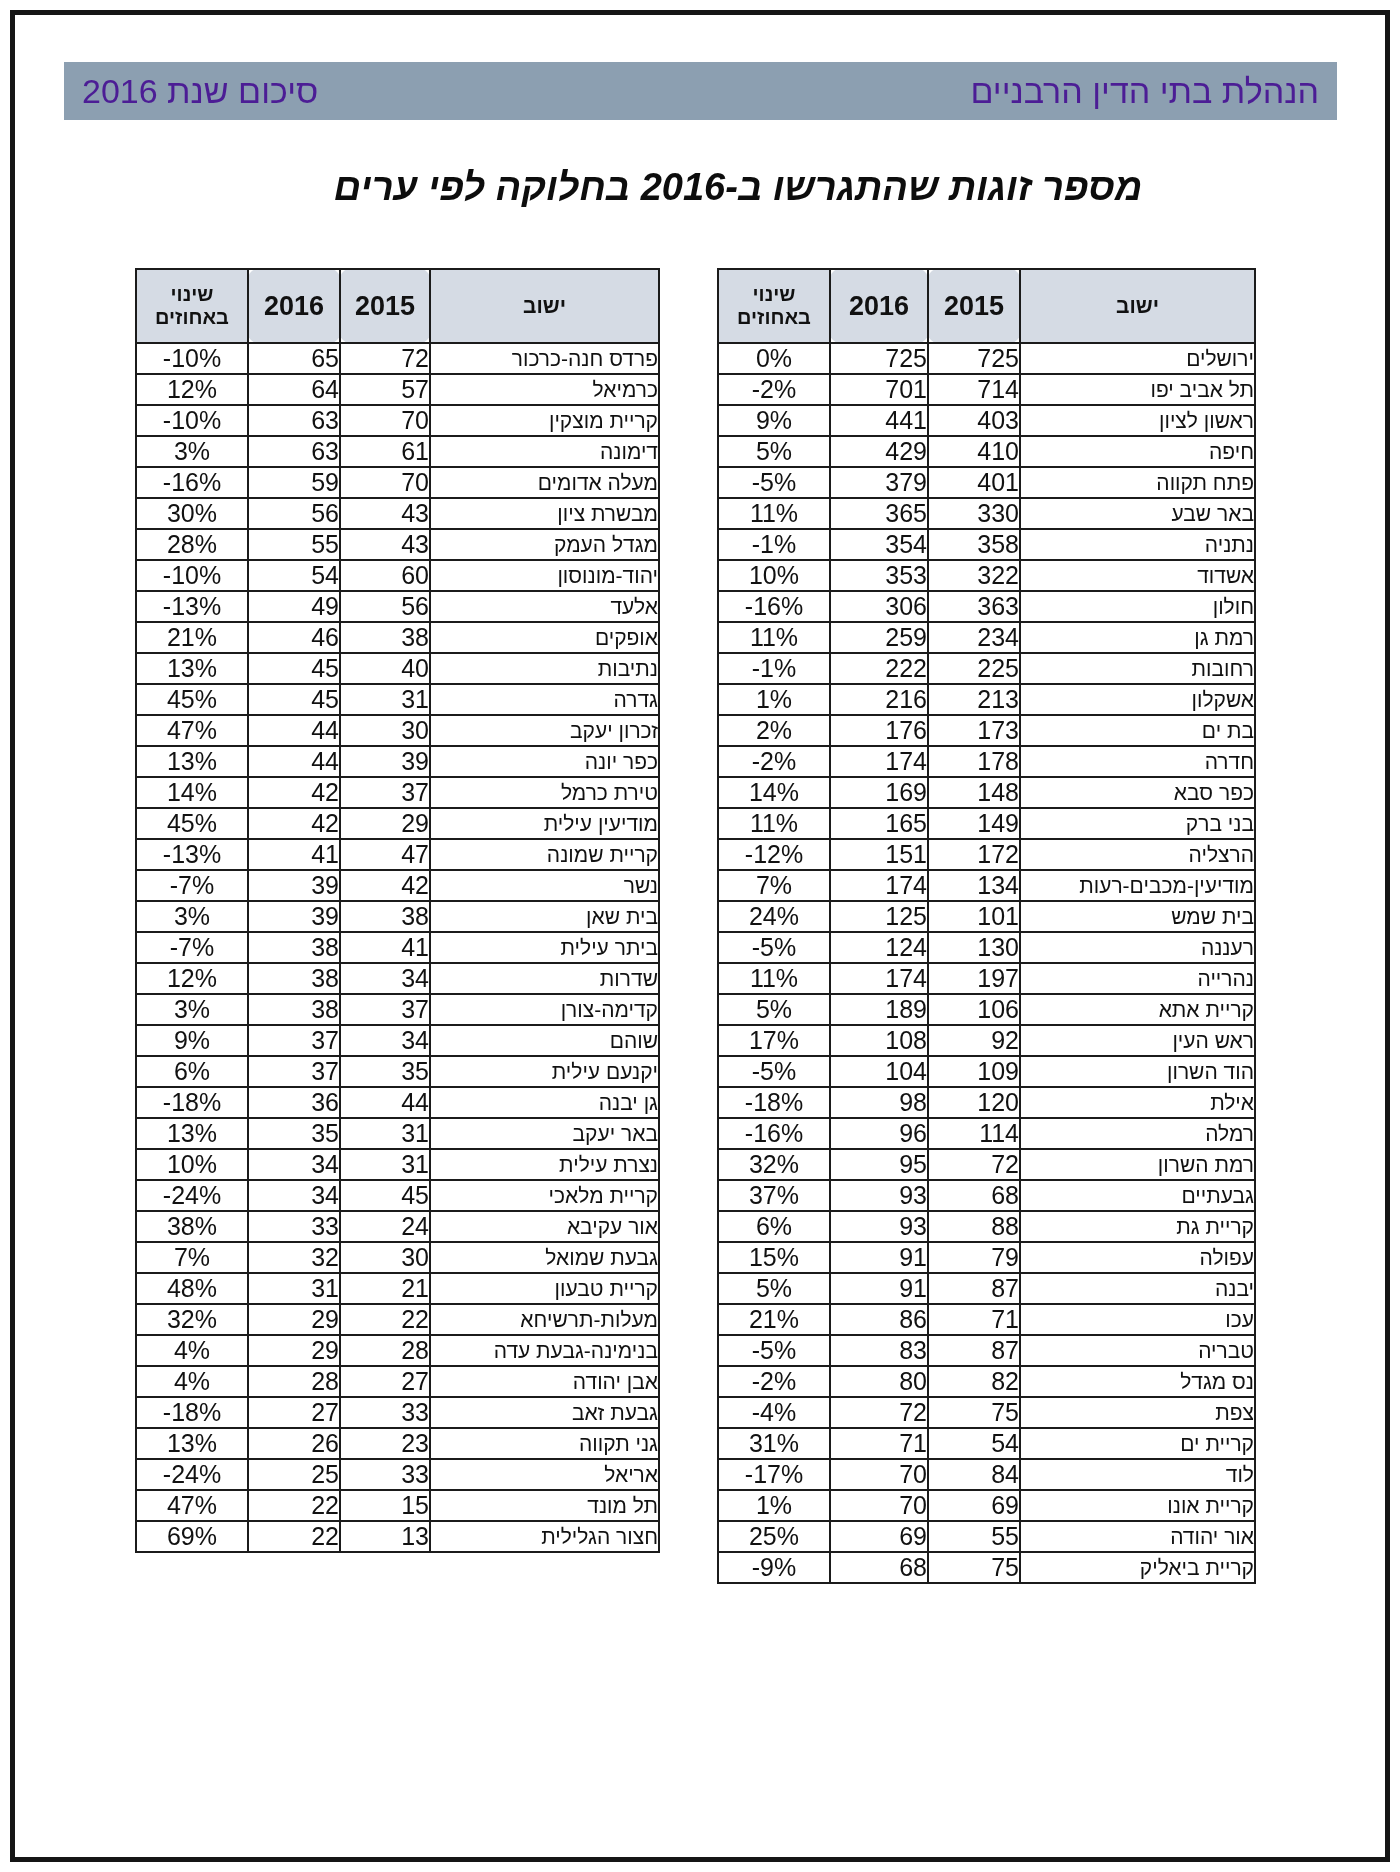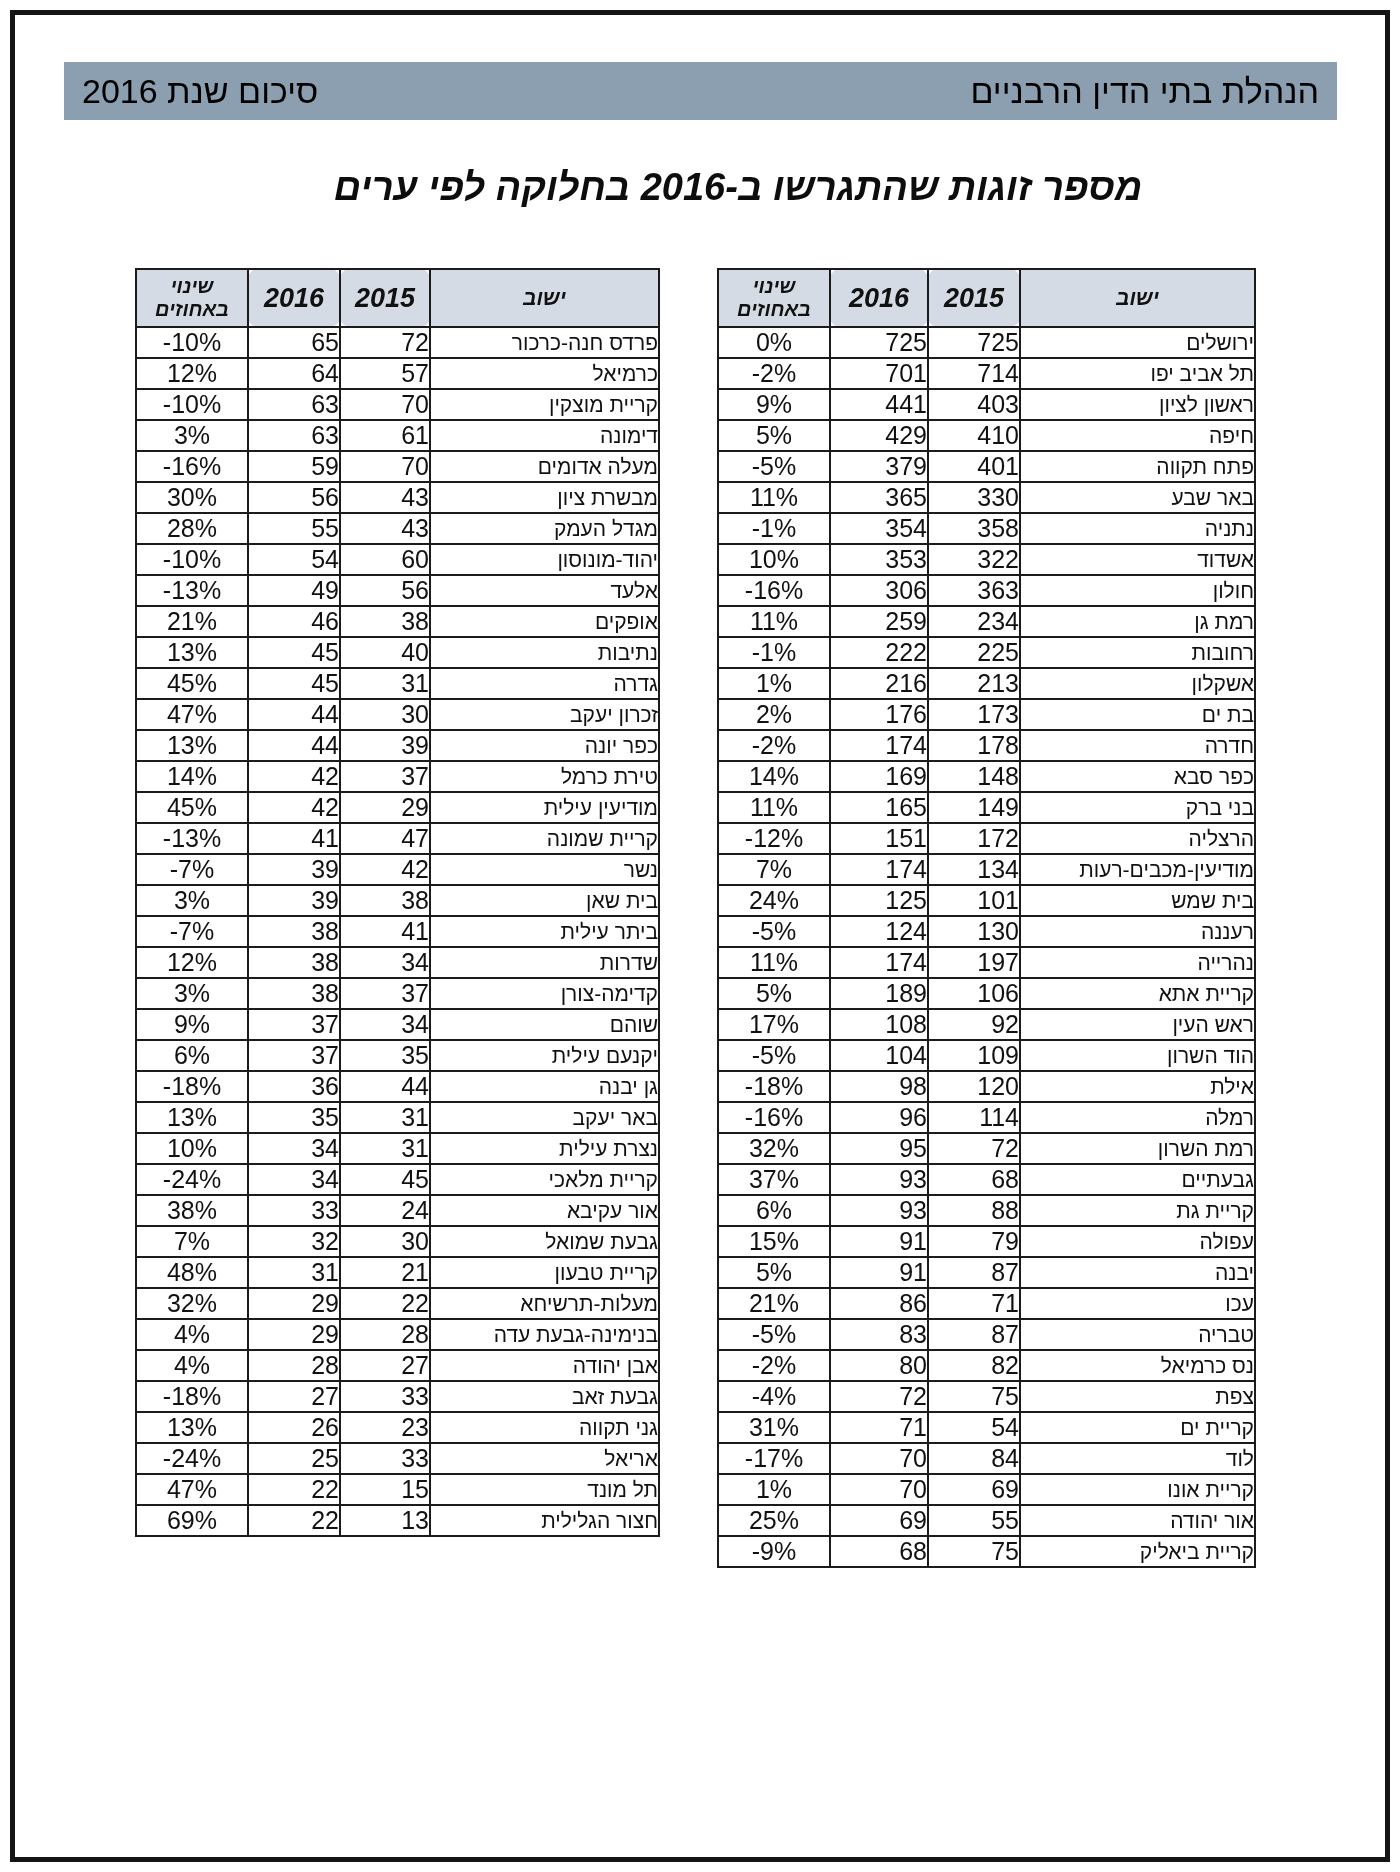--- a/index.html
+++ b/index.html
@@ -12,7 +12,7 @@
   }
   .banner {
     position:absolute; left:64px; top:62px; width:1273px; height:58px;
-    background:var(--banner-bg,#8C9FB1); color:#000000;
+    background:var(--banner-bg,#8C9FB1); color:#4c1d95;
     display:flex; align-items:center; justify-content:space-between;
     padding:0 18px; box-sizing:border-box; font-size:34px;
   }

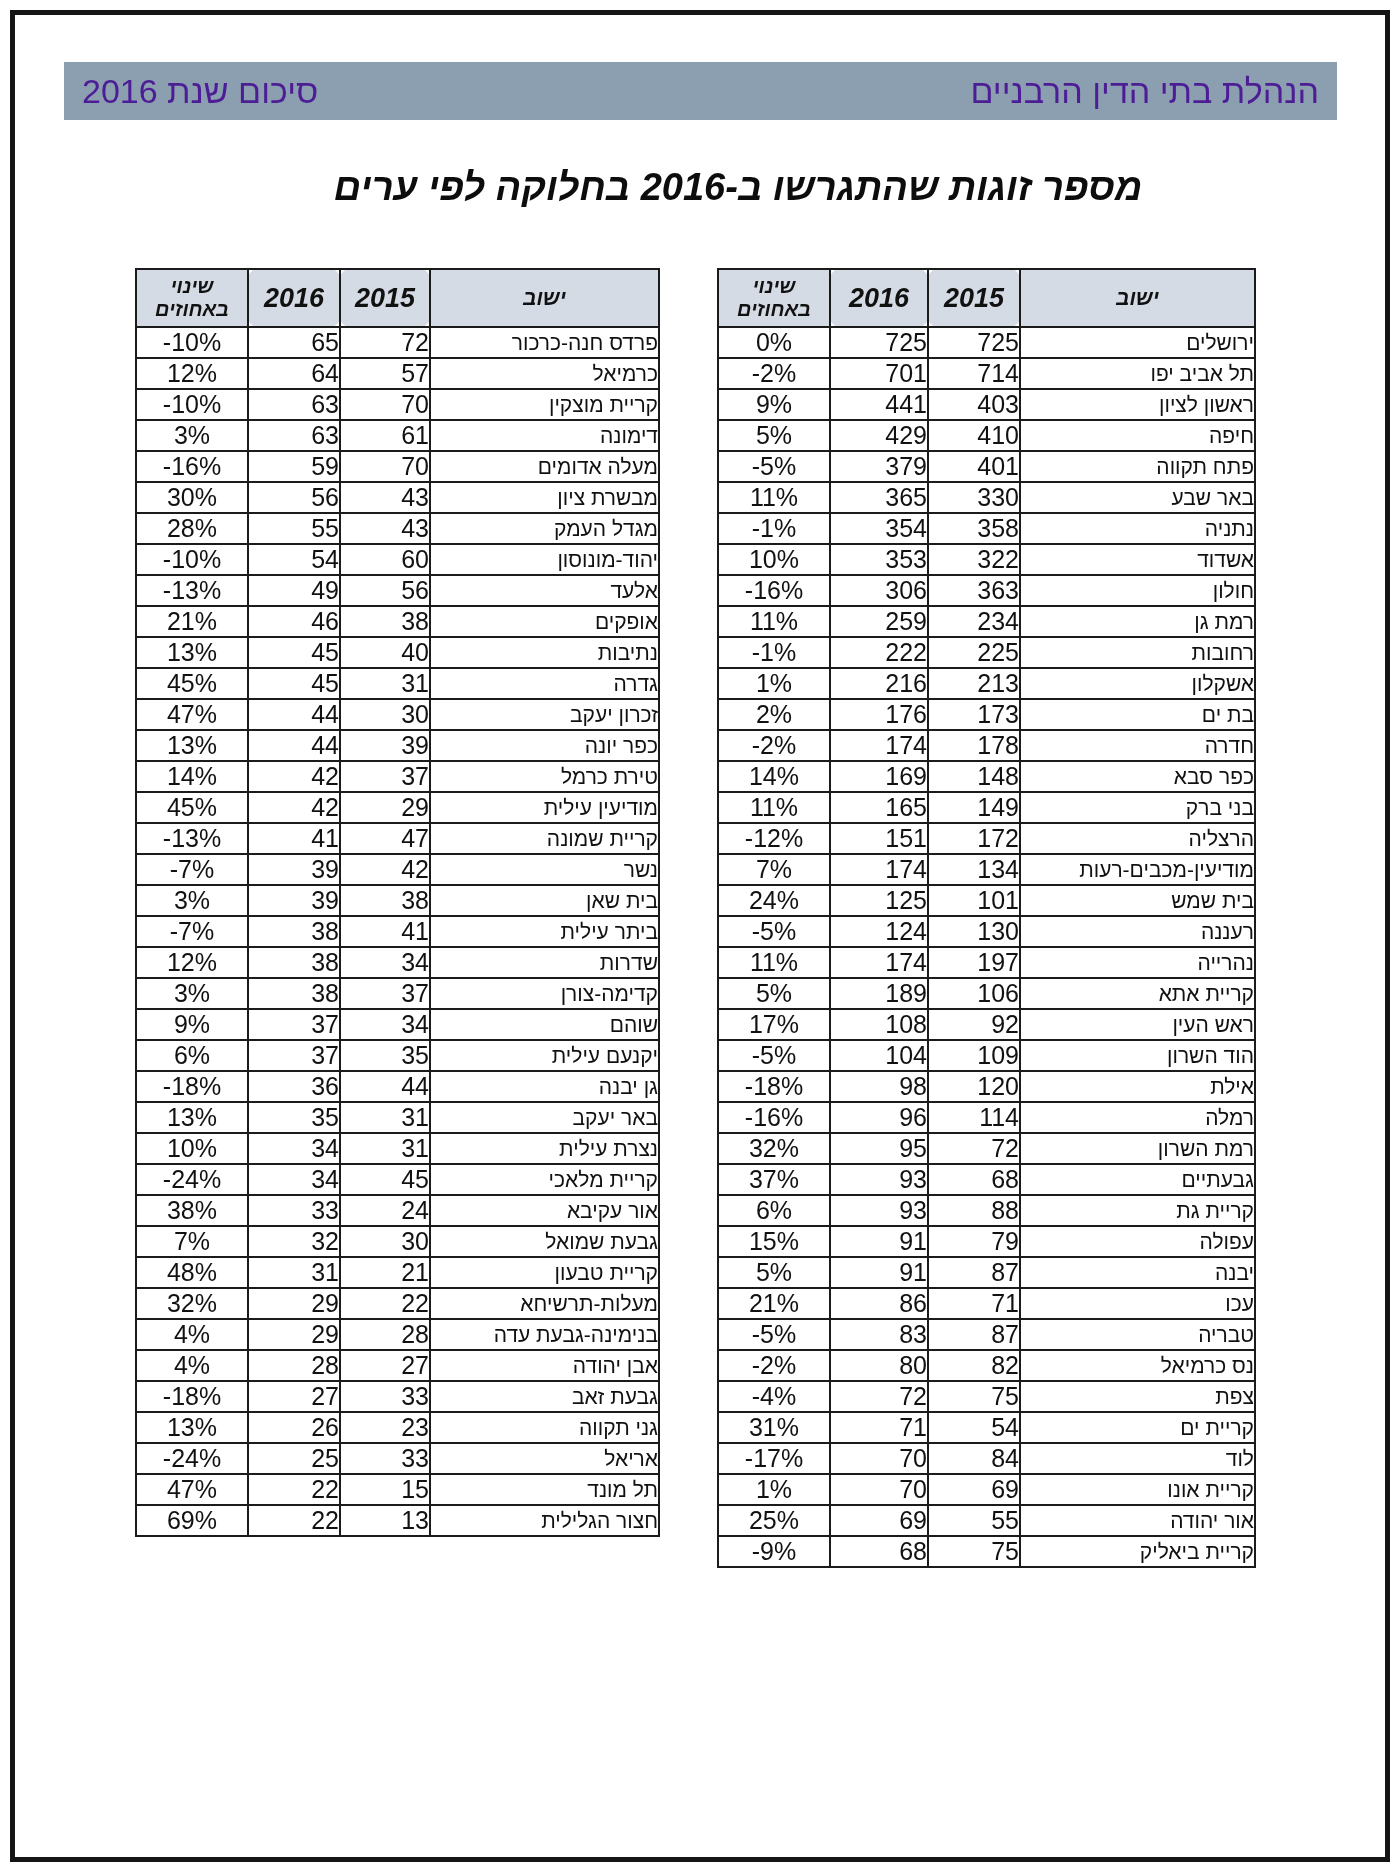--- a/index.html
+++ b/index.html
@@ -32,7 +32,7 @@
   }
   #table-major { left:717px; top:268px; }
   #table-minor { left:135px; top:268px; }
-  th { background:var(--header-bg,#D5DBE4); font-style:italic; height:58px; vertical-align:middle; }
+  th { background:var(--header-bg,#D5DBE4); height:74px; vertical-align:middle; }
   th.h-change { font-size:20px; line-height:1.15; font-weight:bold; }
   th.h-year   { font-size:27px; font-weight:bold;border-radius:10px; }
   th.h-city   { font-size:21px; font-weight:bold; }

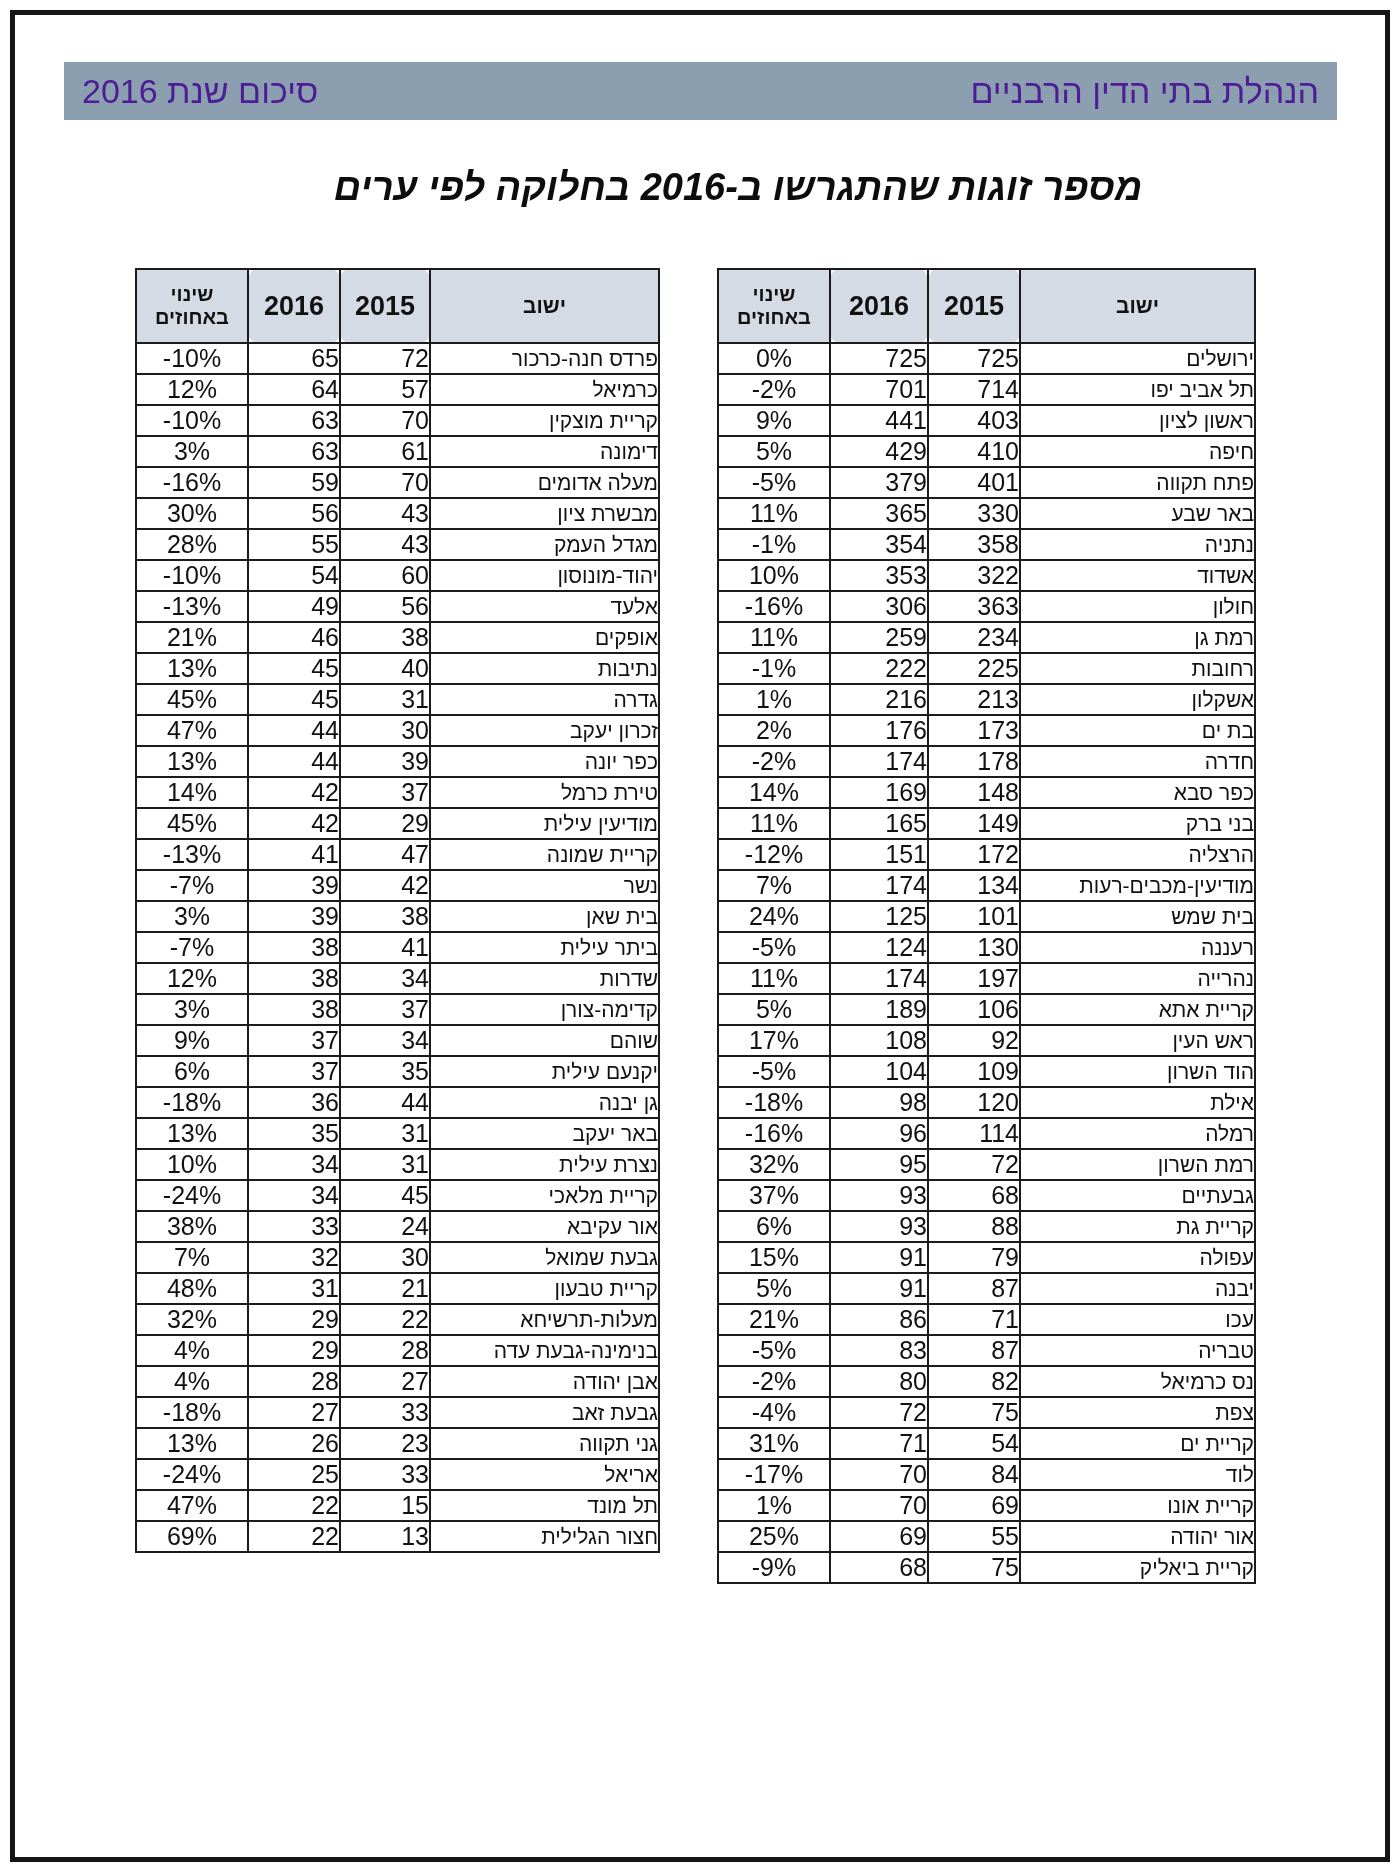--- a/index.html
+++ b/index.html
@@ -274,7 +274,7 @@
         <td class="cell-change">-2%</td>
         <td class="cell-num">80</td>
         <td class="cell-num">82</td>
-        <td class="cell-city">נס כרמיאל</td>
+        <td class="cell-city">נס מגדל</td>
       </tr>
       <tr>
         <td class="cell-change">-4%</td>

